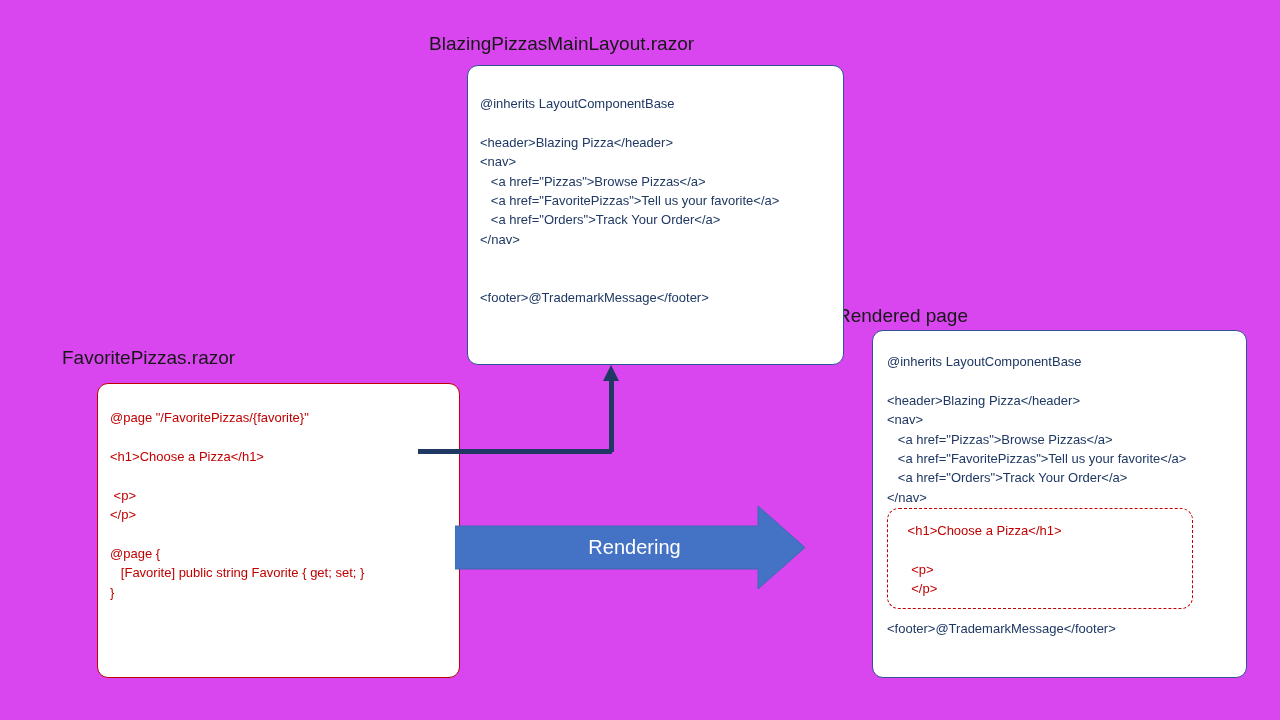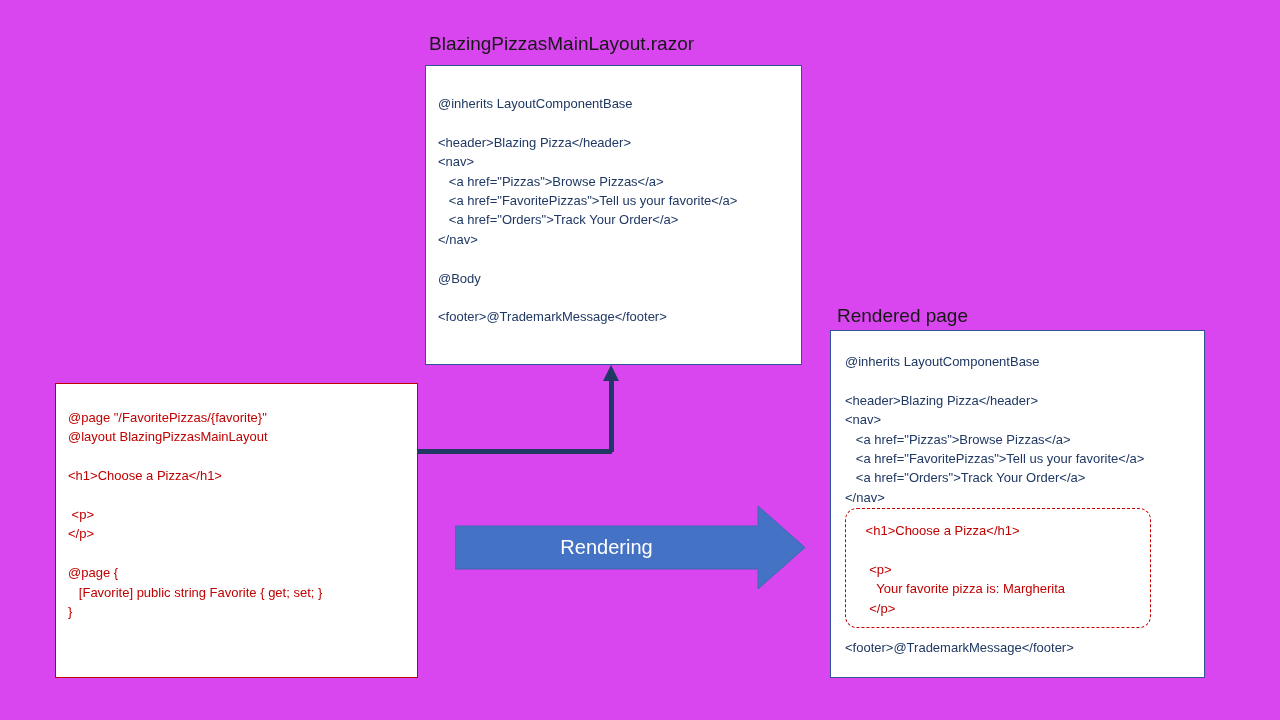--- a/index.html
+++ b/index.html
@@ -24,9 +24,10 @@
   .code-box {
     position: absolute;
     background: #ffffff;
-    border-radius: 0;
+    border-radius: 11px;
     box-sizing: border-box;
     font-size: 13px;
+    margin-left: 42px;
   }
   .blue-box { border: 1.5px solid #2f5496; color: #1f3864; }
   .red-box  { border: 1.5px solid #c00000; color: #c00000; }

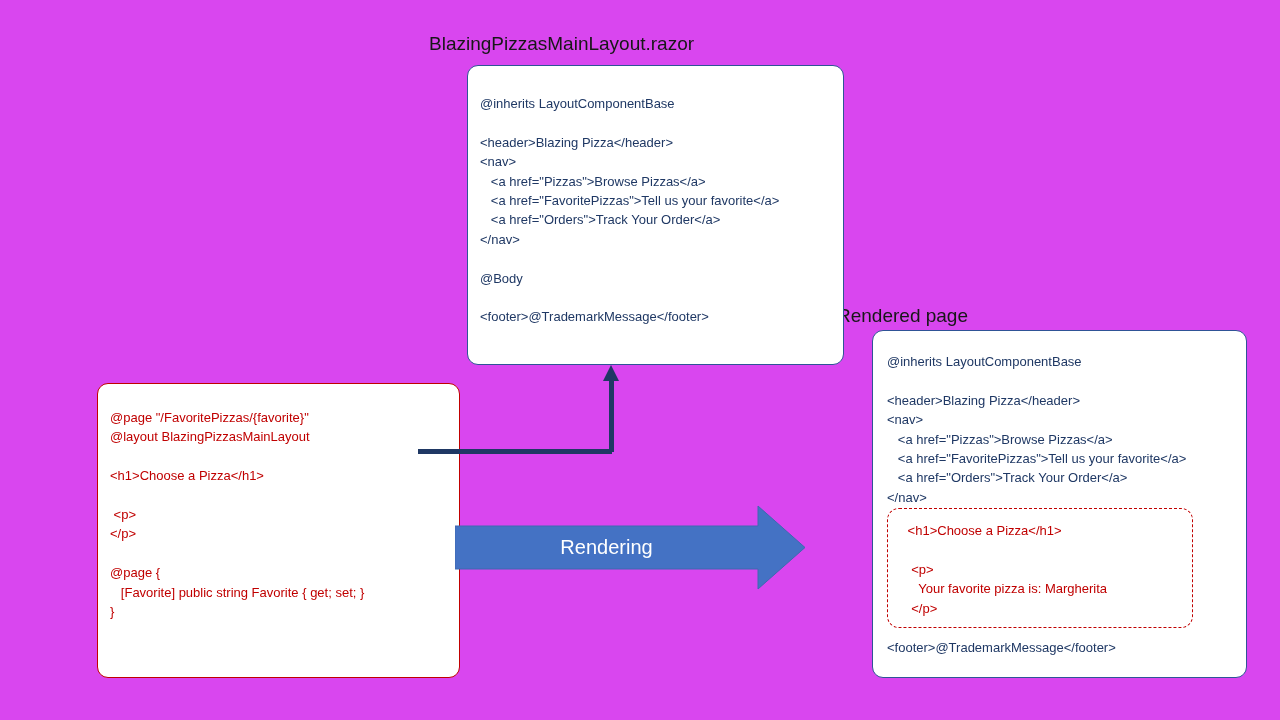--- a/index.html
+++ b/index.html
@@ -99,7 +99,6 @@
     <div class="code-line">   &lt;a href="Orders"&gt;Track Your Order&lt;/a&gt;</div>
     <div class="code-line">&lt;/nav&gt;</div>
     <div class="code-line"></div>
-    <div class="code-line">@Body</div>
     <div class="code-line"></div>
     <div class="code-line">&lt;footer&gt;@TrademarkMessage&lt;/footer&gt;</div>
   </div>

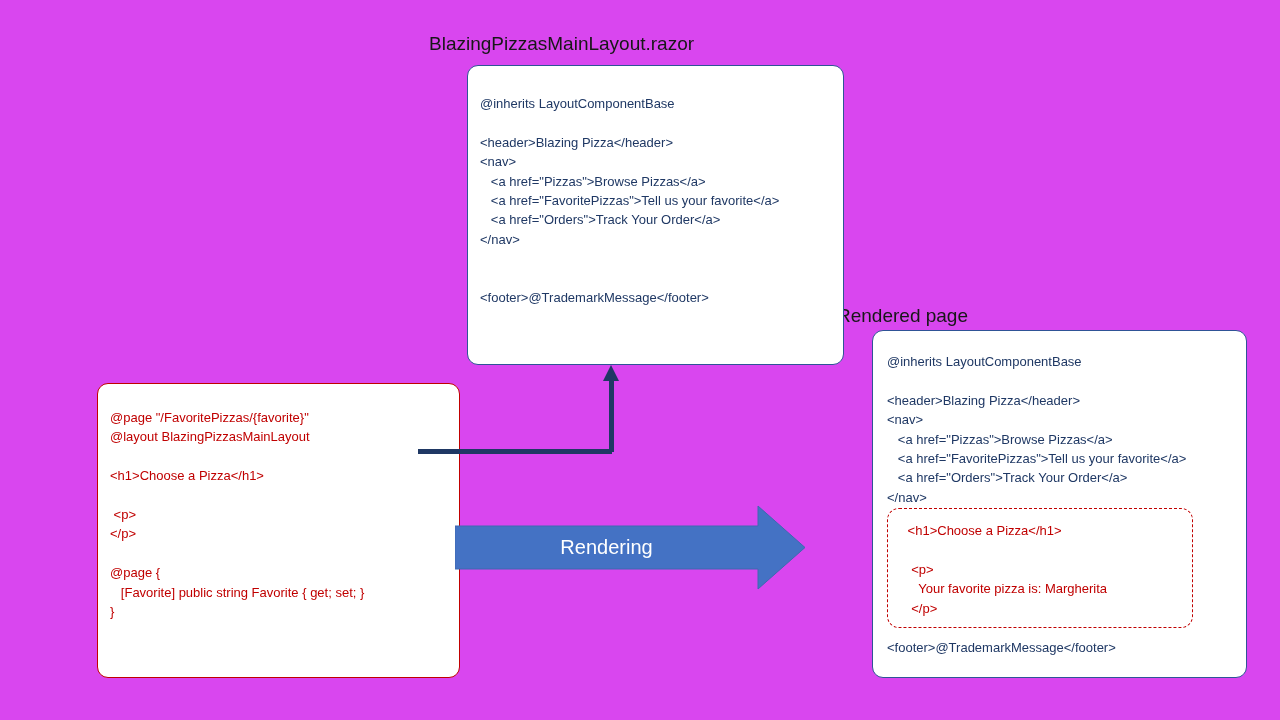--- a/index.html
+++ b/index.html
@@ -87,6 +87,7 @@
 <div class="canvas">
 
   <div class="box-title" style="left:429px; top:33px;">BlazingPizzasMainLayout.razor</div>
+  <div class="box-title" style="left:62px; top:347px;">FavoritePizzas.razor</div>
   <div class="box-title" style="left:837px; top:305px;">Rendered page</div>
 
   <div class="code-box blue-box" style="left:425px; top:65px; width:377px; height:300px; padding:28px 10px 0 12px;">

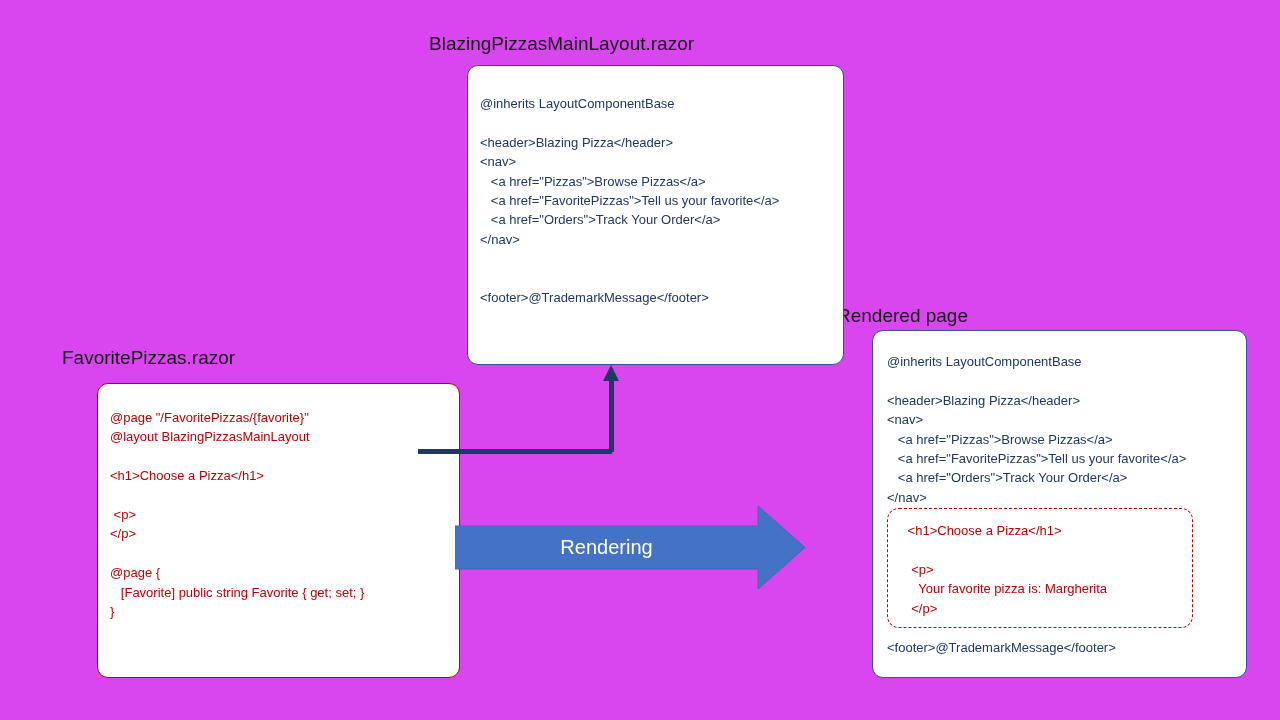--- a/index.html
+++ b/index.html
@@ -106,7 +106,6 @@
 
   <div class="code-box red-box" style="left:55px; top:383px; width:363px; height:295px; padding:24px 10px 0 12px;">
     <div class="code-line">@page "/FavoritePizzas/{favorite}"</div>
-    <div class="code-line">@layout BlazingPizzasMainLayout</div>
     <div class="code-line"></div>
     <div class="code-line">&lt;h1&gt;Choose a Pizza&lt;/h1&gt;</div>
     <div class="code-line"></div>

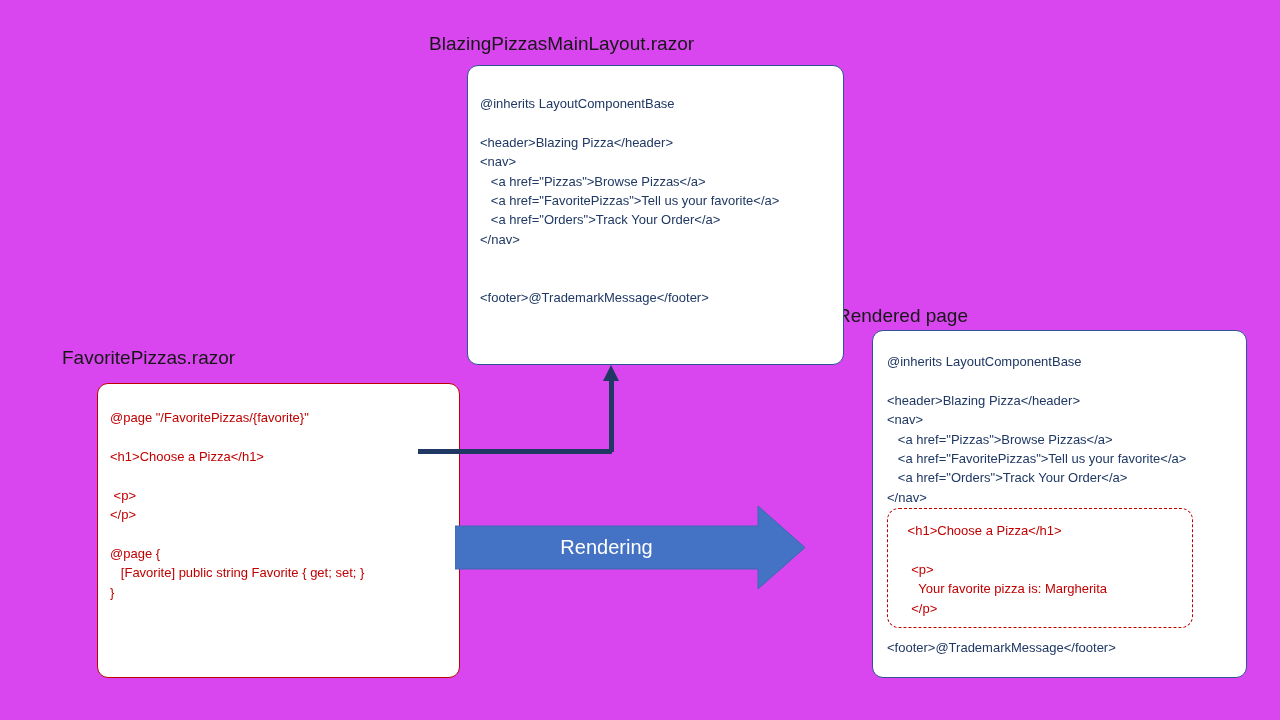--- a/index.html
+++ b/index.html
@@ -79,6 +79,7 @@
     justify-content: center;
     color: #ffffff;
     font-size: 20px;
+    padding-left: 28px;
   }
 </style>
 </head>

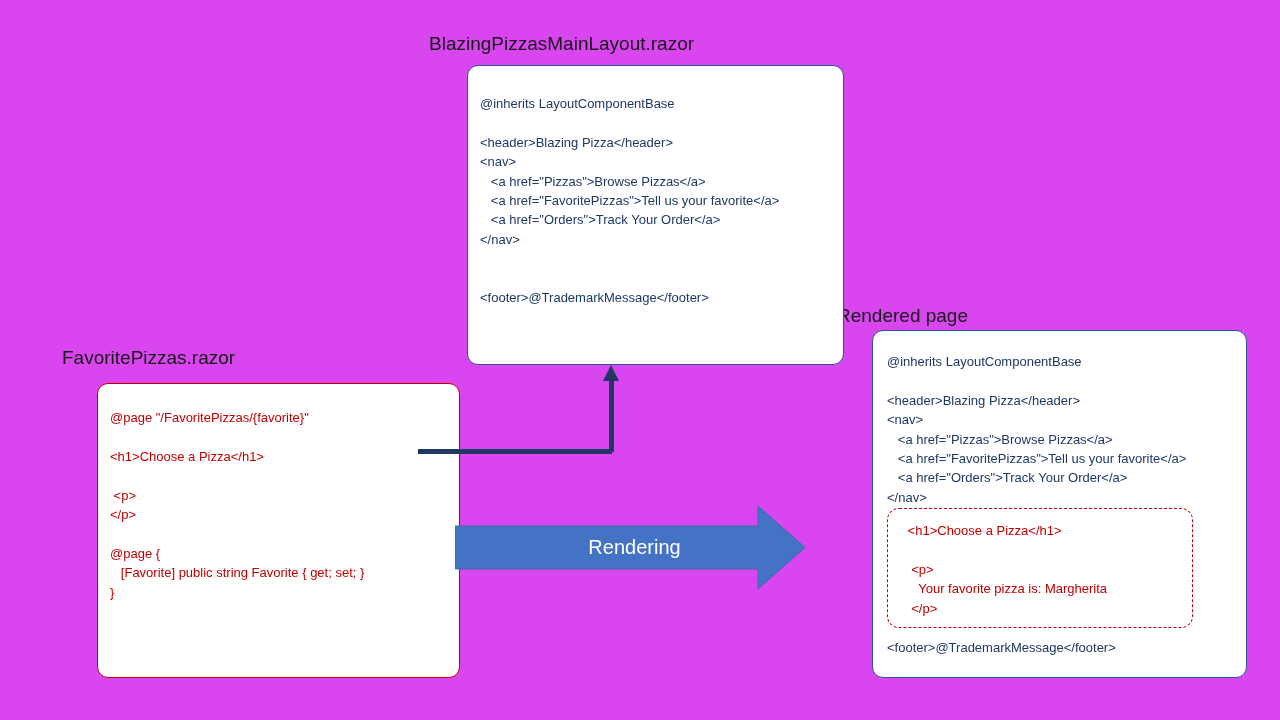--- a/index.html
+++ b/index.html
@@ -132,7 +132,6 @@
       <div class="code-line"> &lt;h1&gt;Choose a Pizza&lt;/h1&gt;</div>
       <div class="code-line"></div>
       <div class="code-line">  &lt;p&gt;</div>
-      <div class="code-line">    Your favorite pizza is: Margherita</div>
       <div class="code-line">  &lt;/p&gt;</div>
     </div>
 

